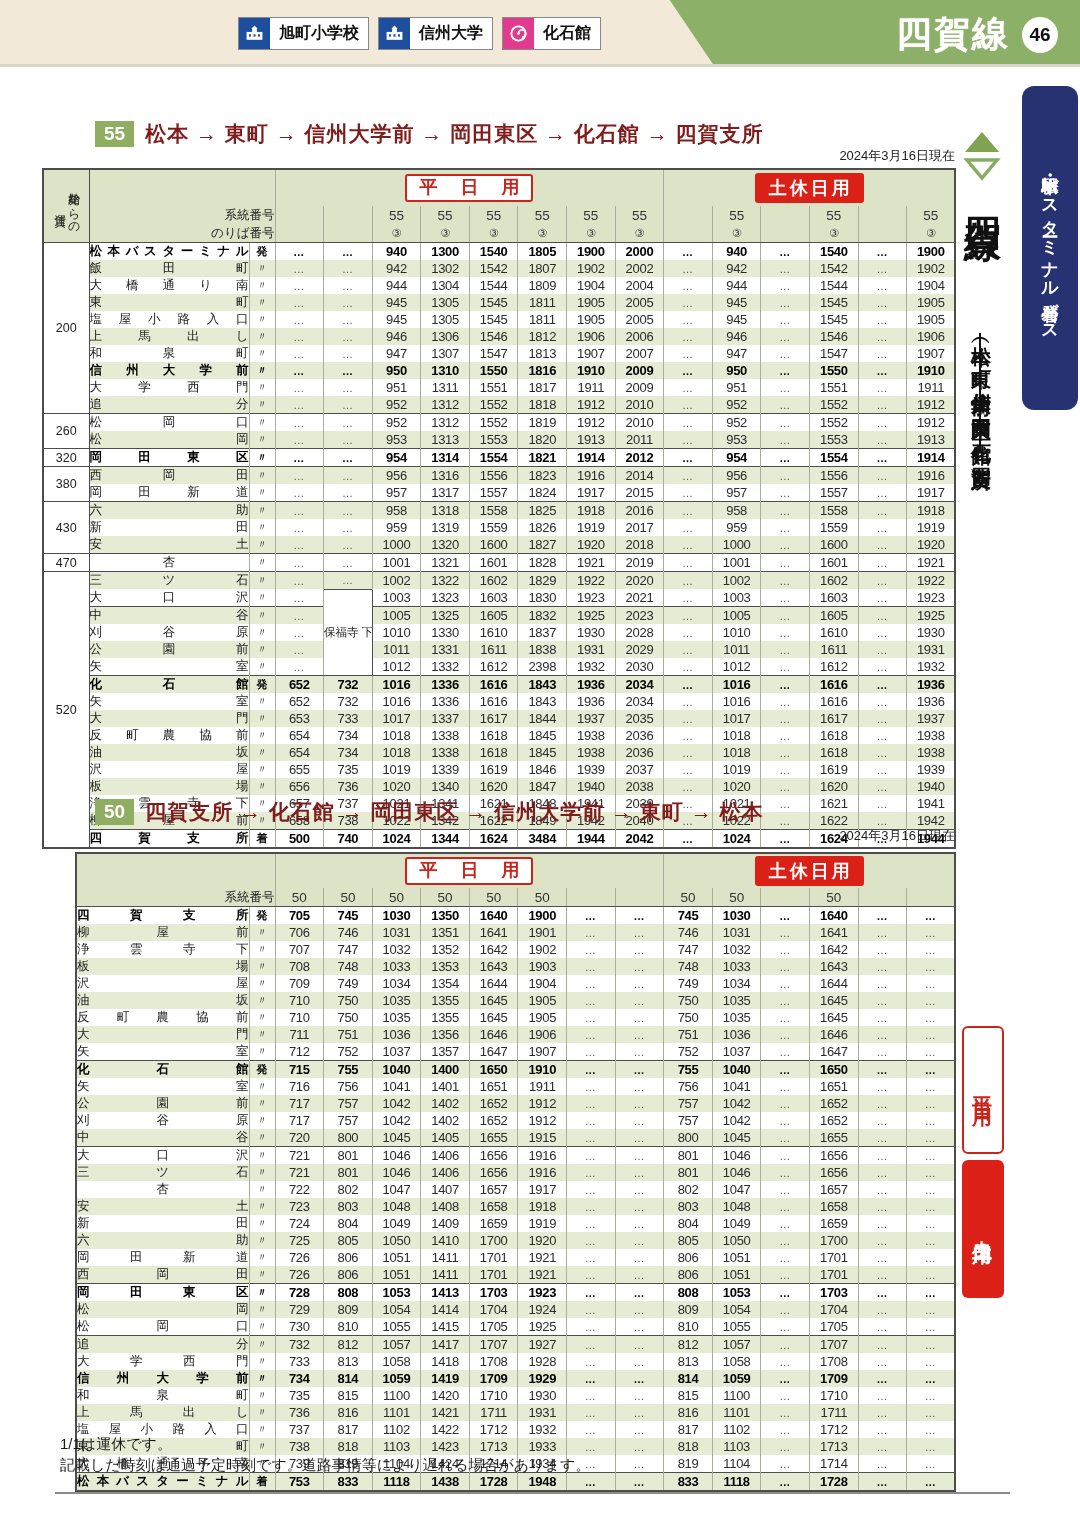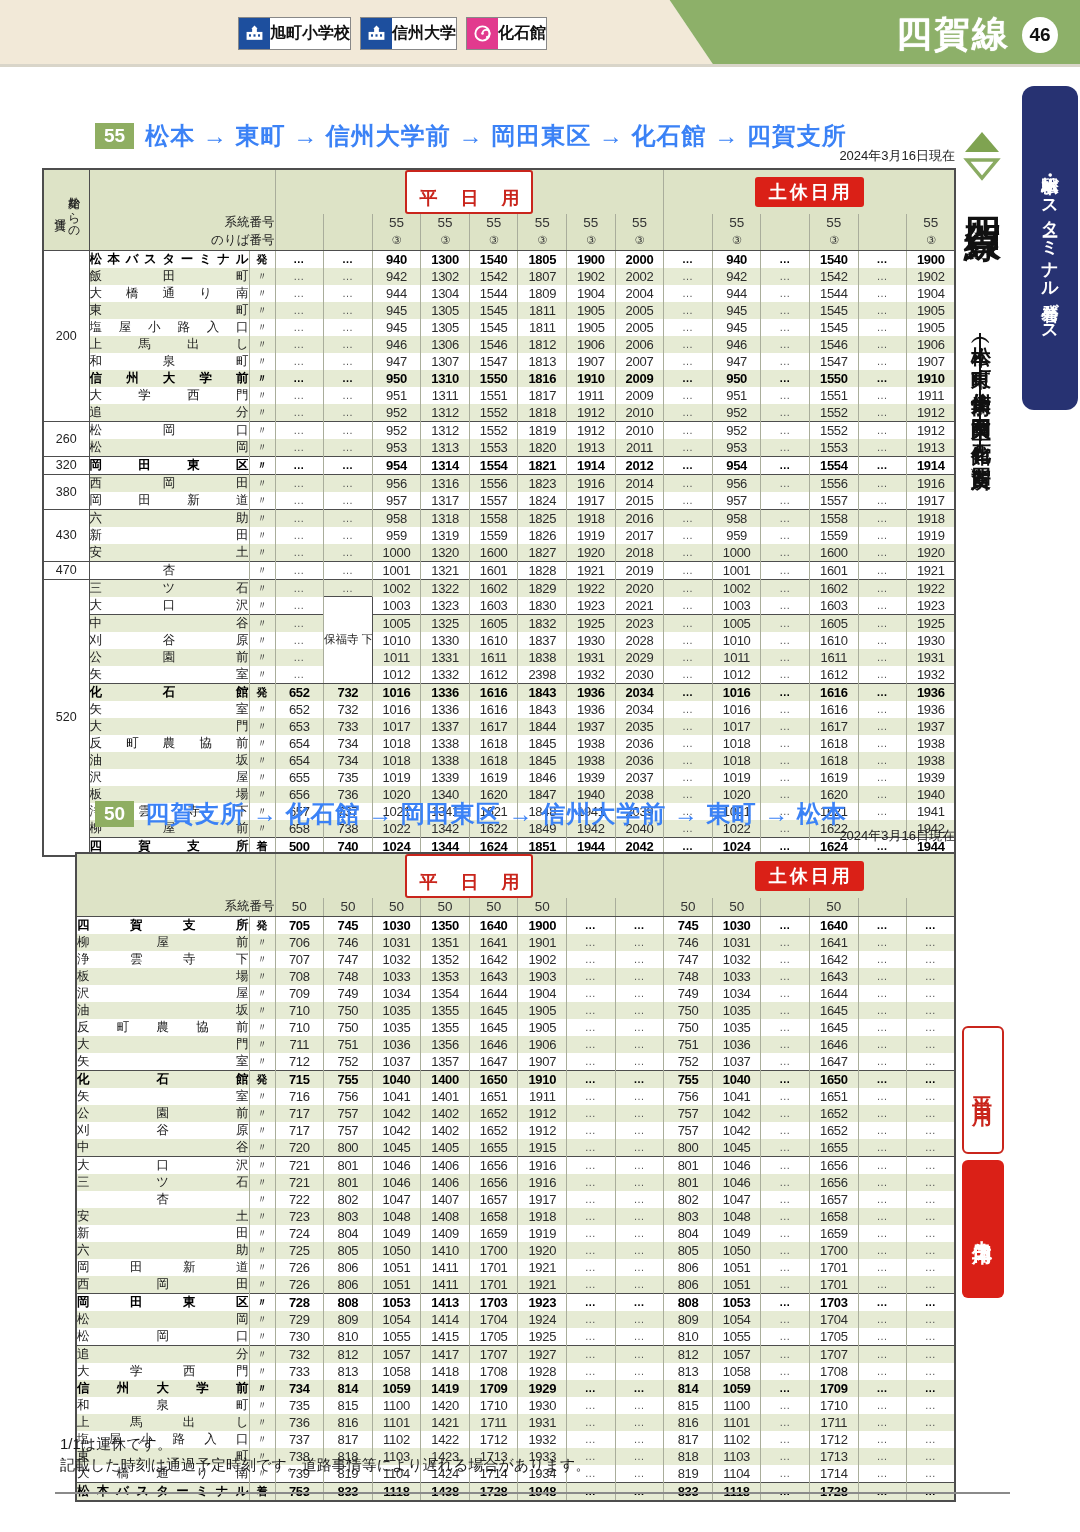--- a/index.html
+++ b/index.html
@@ -16,7 +16,7 @@
   .landmarks{position:absolute;left:238px;top:17px;display:flex;gap:9px;}
   .lm{display:flex;align-items:stretch;background:#fff;border:1px solid #888;height:31px;}
   .lm-icon{width:31px;display:flex;align-items:center;justify-content:center;}
-  .lm-label{display:flex;align-items:center;padding:0 0;font-size:16px;font-weight:bold;color:#111;}
+  .lm-label{display:flex;align-items:center;padding:0 9px;font-size:16px;font-weight:bold;color:#111;}
   .route-head{position:absolute;right:22px;top:10px;display:flex;align-items:center;gap:12px;}
   .route-name{color:#fff;font-size:36px;font-weight:bold;letter-spacing:2px;
               text-shadow:0 0 1px #fff;}

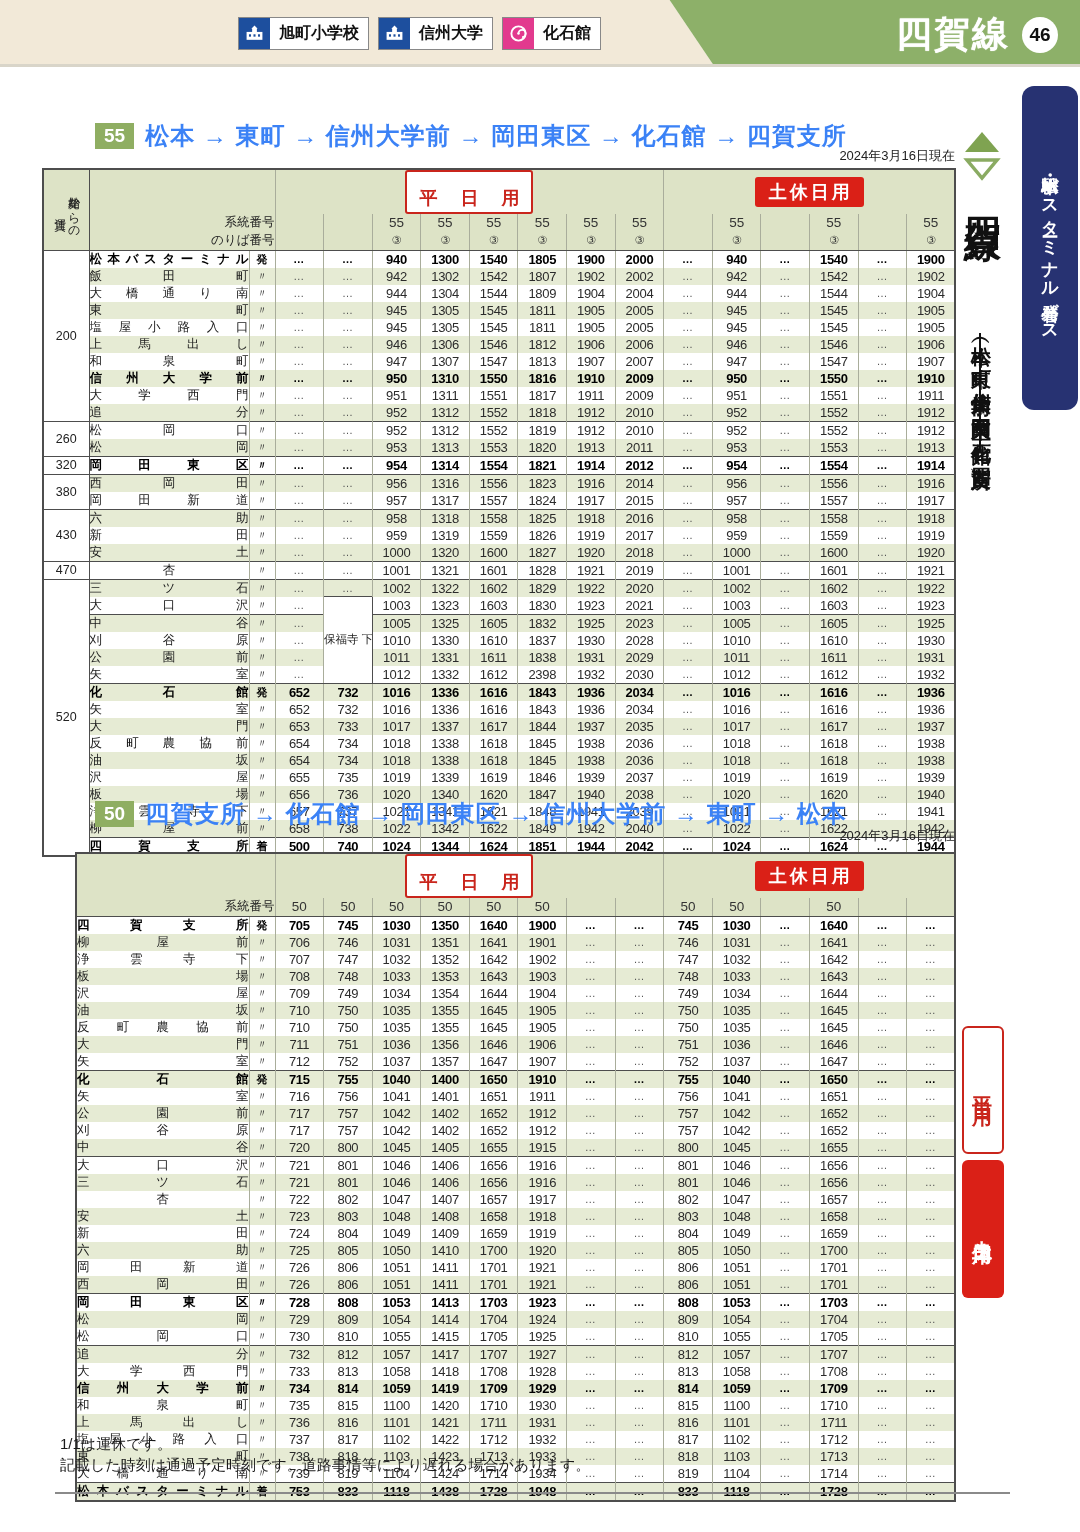--- a/index.html
+++ b/index.html
@@ -41,7 +41,7 @@
   
   .sec-title{position:absolute;display:flex;align-items:center;gap:11px;}
   .sec-badge{background:#8fae62;color:#fff;font-weight:bold;font-size:19px;padding:2px 9px;line-height:1.2;}
-  .sec-name{font-size:24px;font-weight:bold;color:#3b82f6;letter-spacing:1px;}
+  .sec-name{font-size:21px;font-weight:bold;color:#7f1d1d;letter-spacing:1px;}
   .sec-date{position:absolute;font-size:13px;color:#222;text-align:right;}
   
   table.tt{border-collapse:collapse;table-layout:fixed;position:absolute;background:#fff;

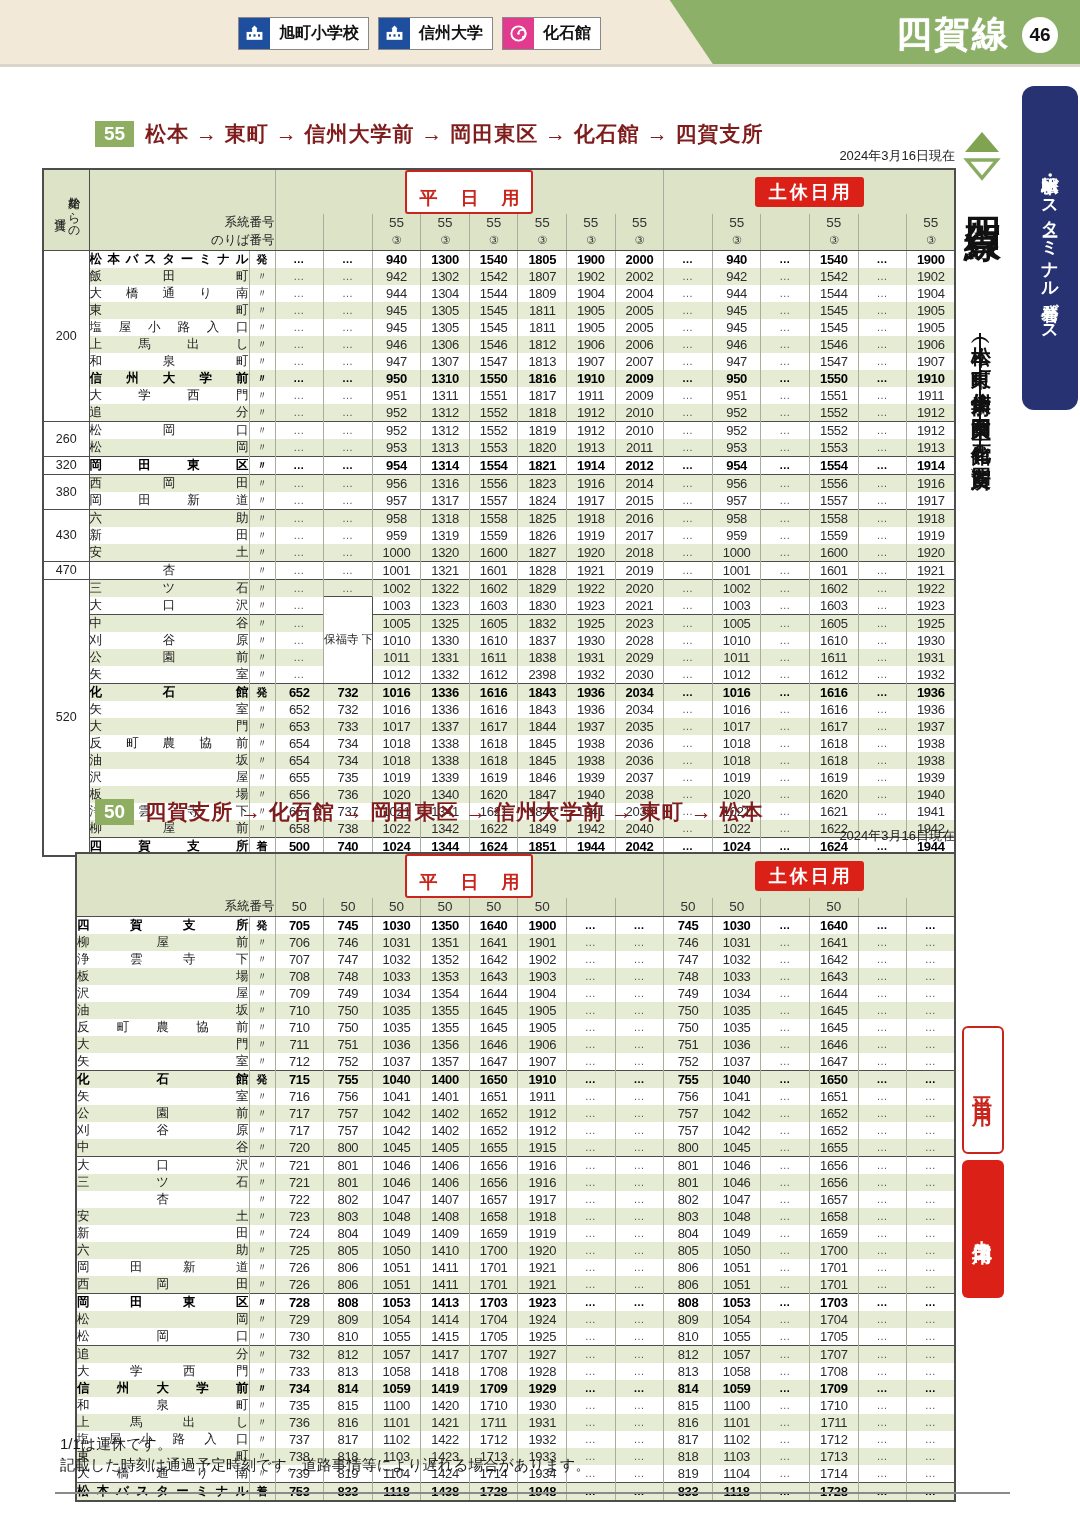--- a/index.html
+++ b/index.html
@@ -63,7 +63,7 @@
   .thPlat{text-align:center;font-size:11px;color:#333;}
   .bannerCell{text-align:center;vertical-align:middle;}
   .wdBanner{display:inline-block;background:#fff;border:2px solid #c9251c;color:#c9251c;border-radius:3px;
-            font-size:18px;font-weight:bold;letter-spacing:9px;padding:15px 3px 2px 12px;line-height:1.25;}
+            font-size:18px;font-weight:bold;letter-spacing:9px;padding:0 3px 2px 12px;line-height:1.25;}
   .hdBanner{display:inline-block;background:#da2017;color:#fff;border-radius:3px;
             font-size:18px;font-weight:bold;letter-spacing:3px;padding:4px 11px 4px 14px;line-height:1.25;}
   .fare{background:#fff !important;text-align:center;font-size:12.5px;color:#222;

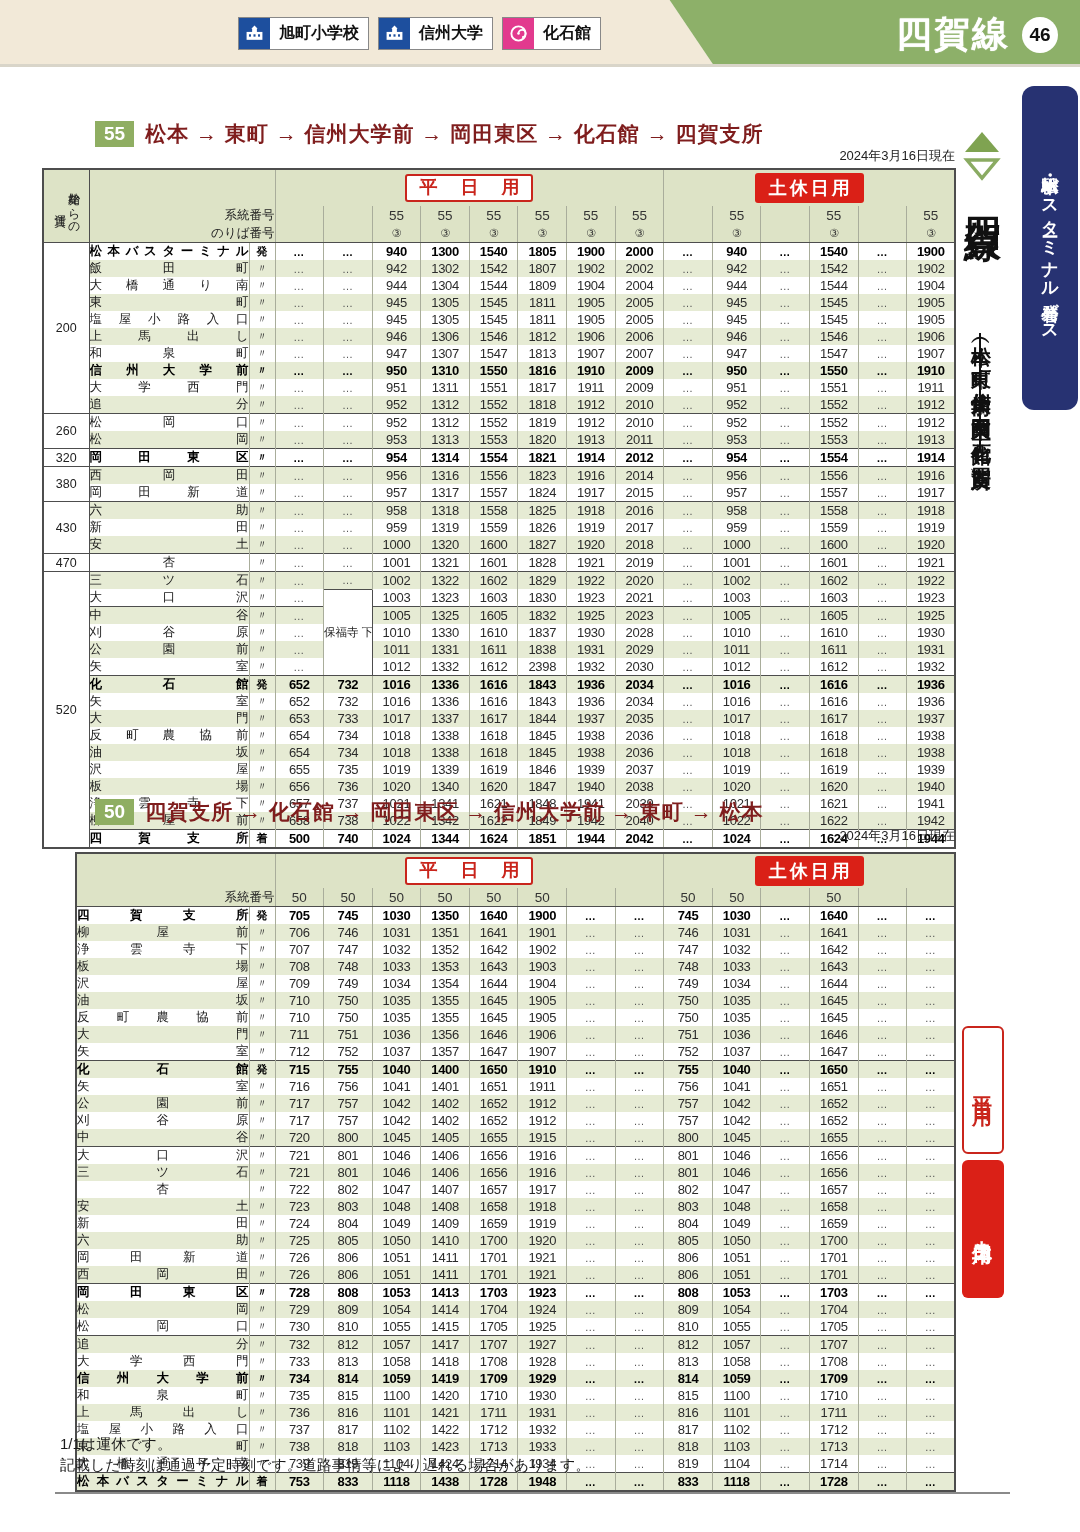--- a/index.html
+++ b/index.html
@@ -854,7 +854,7 @@
         <td class="time">1024</td>
         <td class="time">1344</td>
         <td class="time">1624</td>
-        <td class="time">1851</td>
+        <td class="time">3484</td>
         <td class="time">1944</td>
         <td class="time">2042</td>
         <td class="time hstart dots">…</td>

